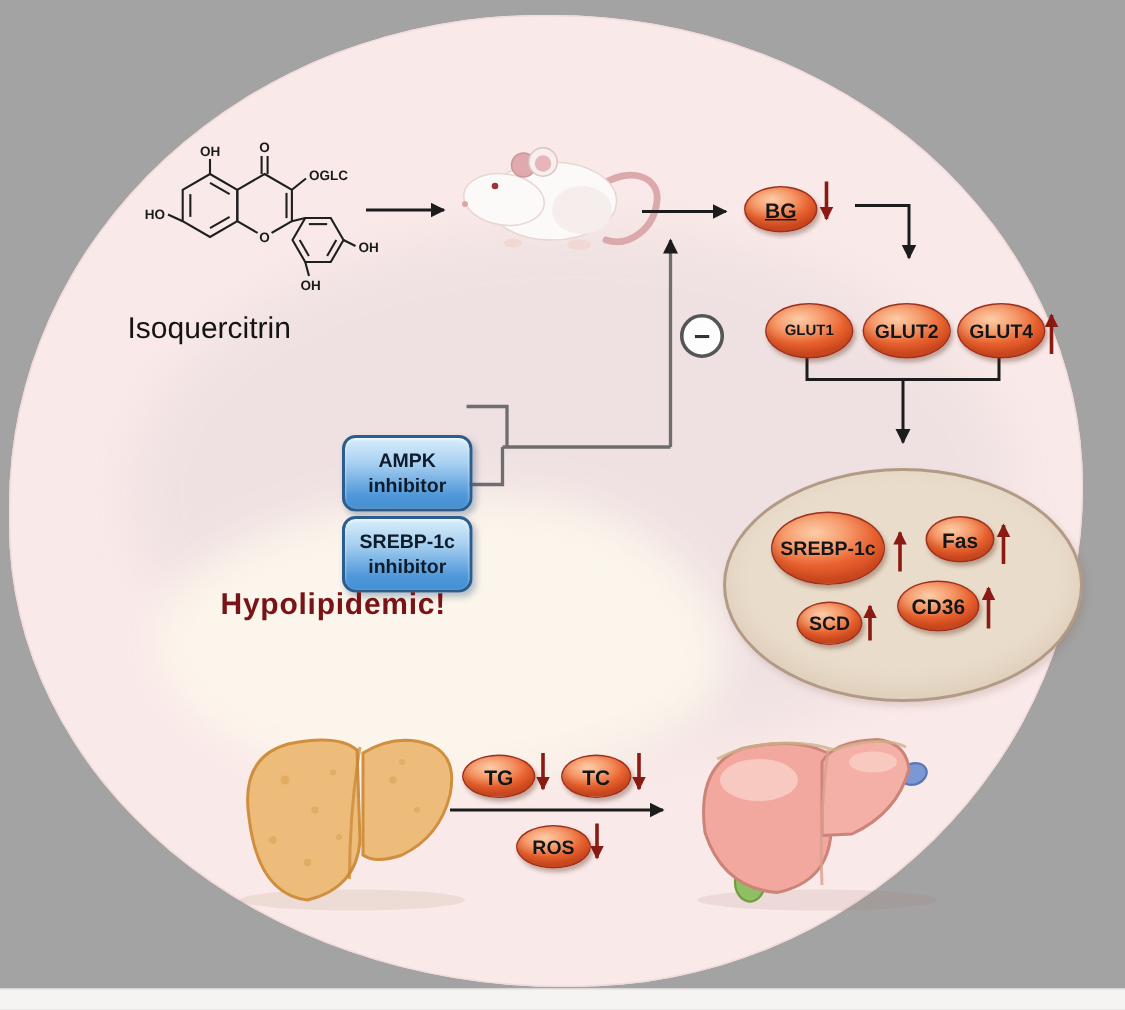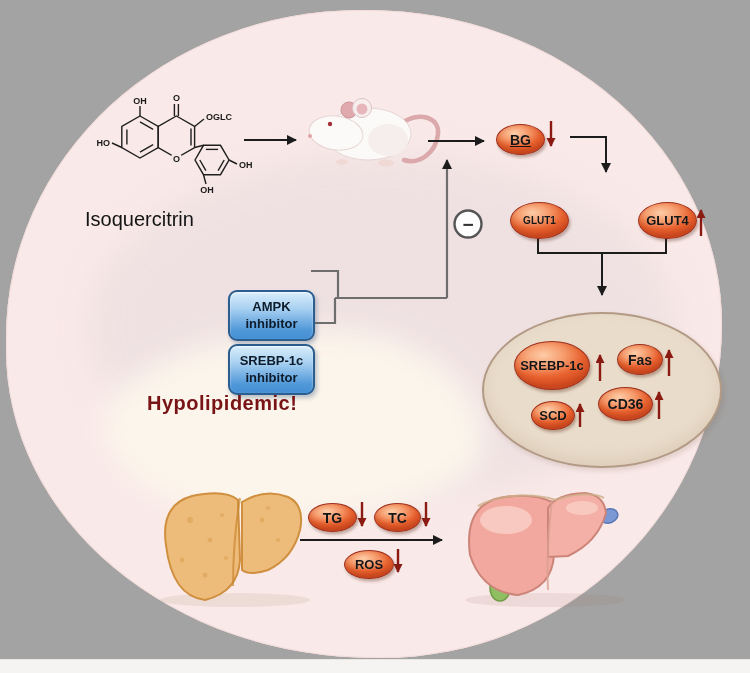--- a/index.html
+++ b/index.html
@@ -208,6 +208,7 @@
 
   <div class="node n-bg">BG</div>
   <div class="node n-glut1">GLUT1</div>
+  <div class="node n-glut2">GLUT2</div>
   <div class="node n-glut4">GLUT4</div>
   <div class="node n-srebp">SREBP-1c</div>
   <div class="node n-fas">Fas</div>

